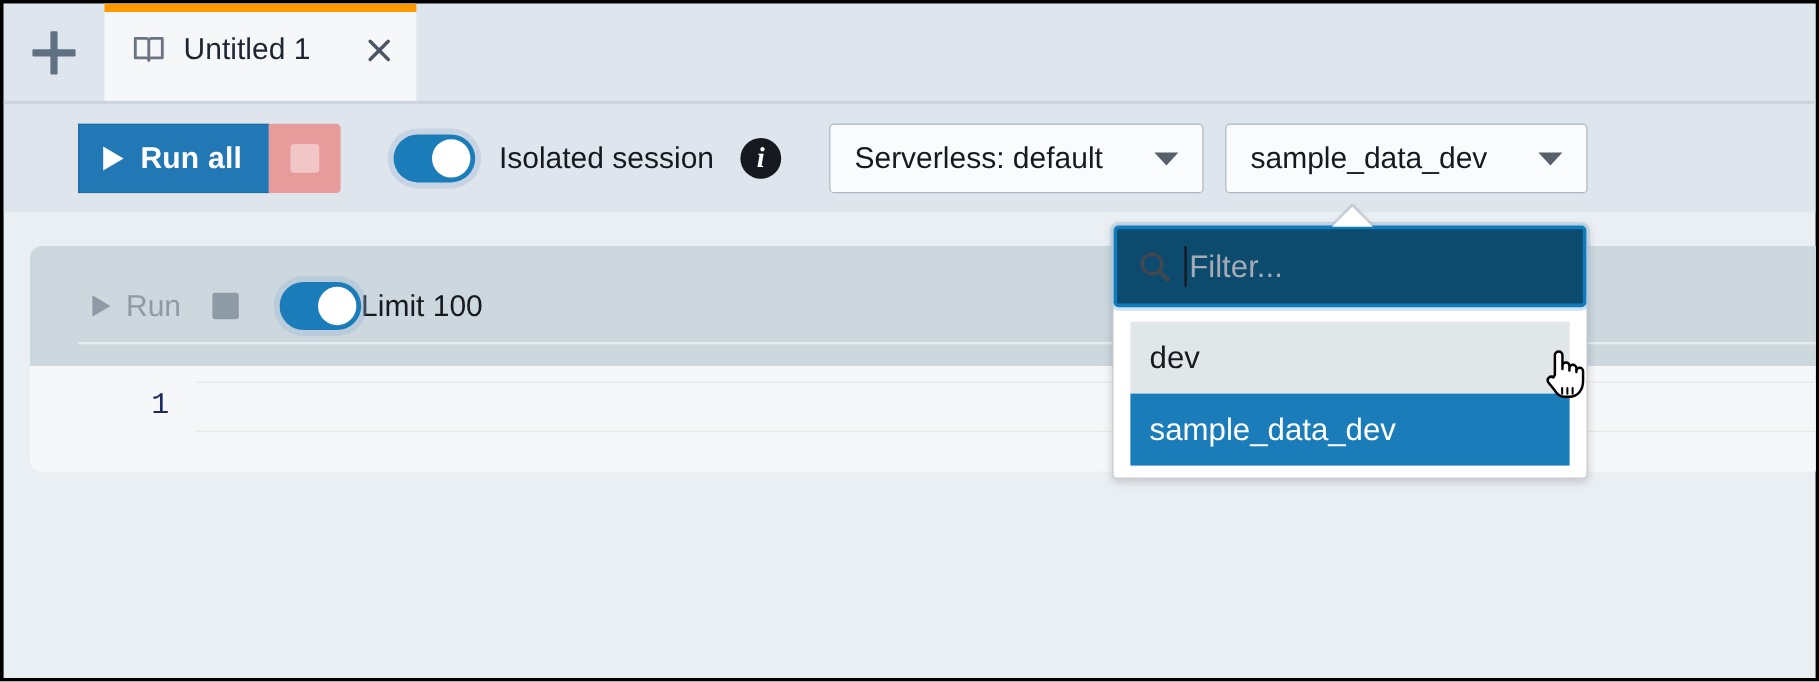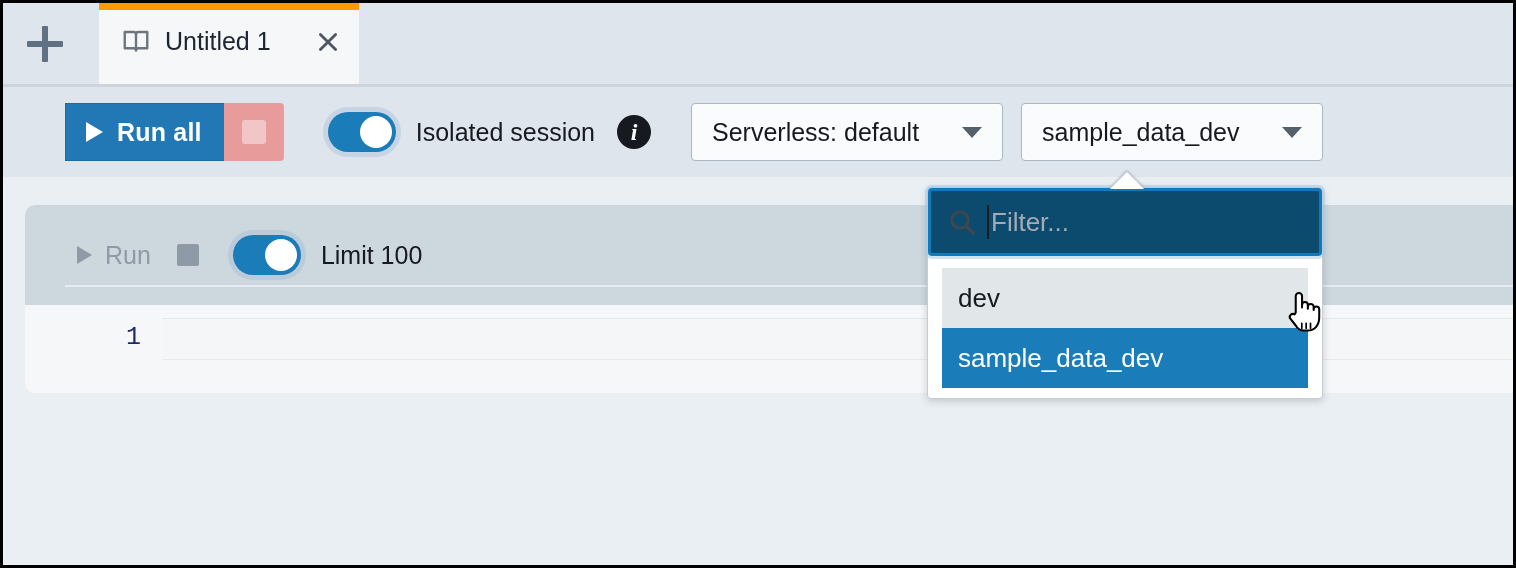--- a/index.html
+++ b/index.html
@@ -68,7 +68,6 @@
     box-sizing: border-box;
     padding: 0 18px 4px 22px;
     cursor: pointer;
-    margin-left: 12px;
   }
   .tab::before {
     content: "";

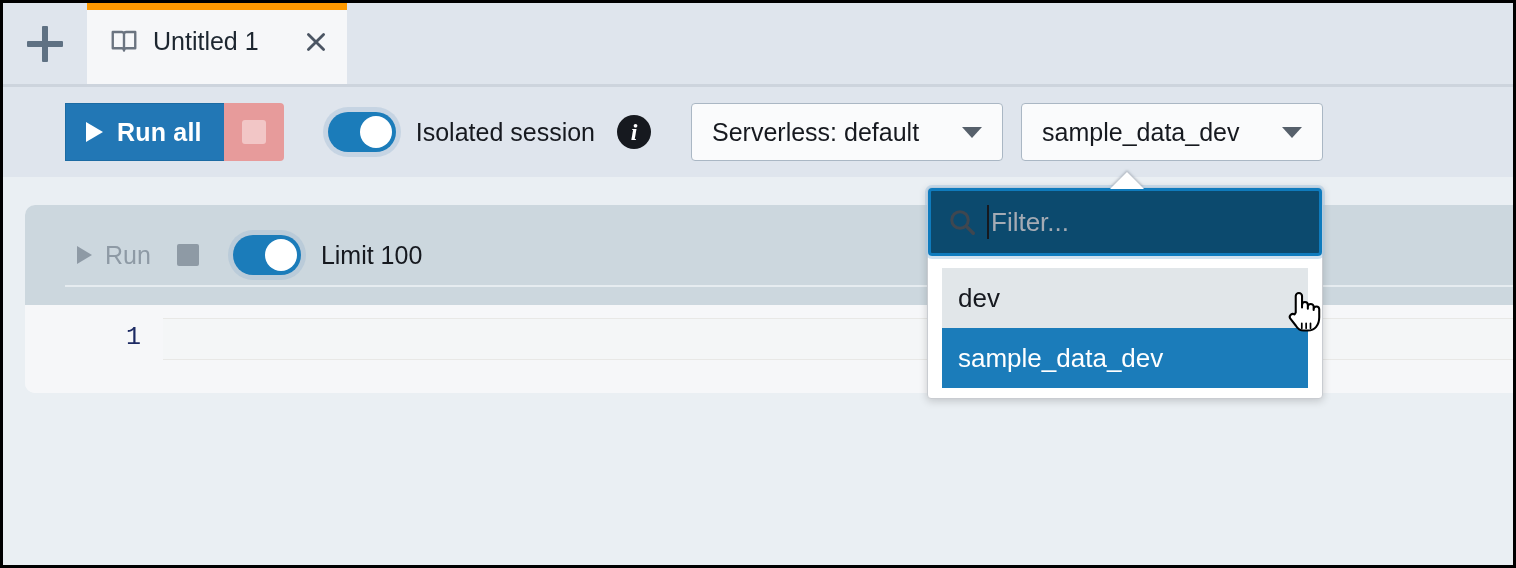--- a/index.html
+++ b/index.html
@@ -282,7 +282,6 @@
   .cell-limit-label {
     font-size: 25px;
     color: #16191f;
-    margin-left: 20px;
     white-space: nowrap;
   }
 

